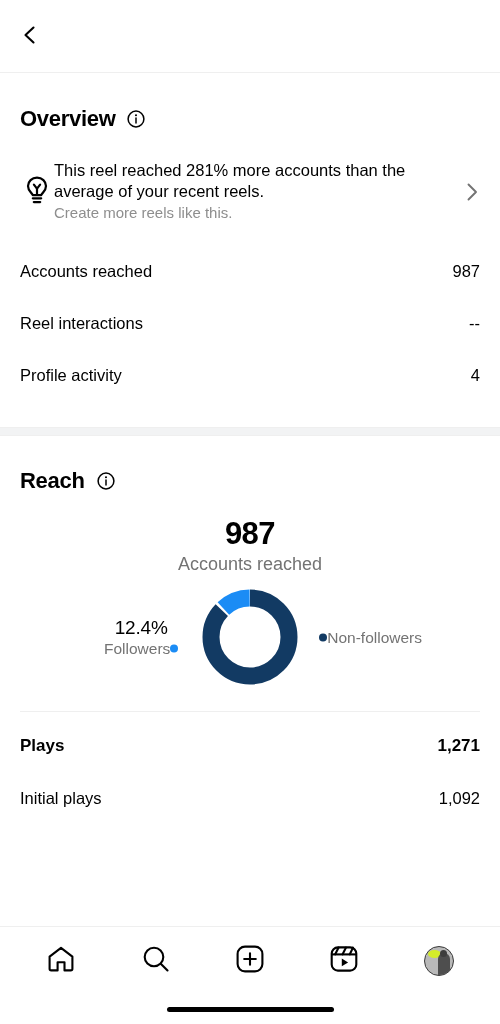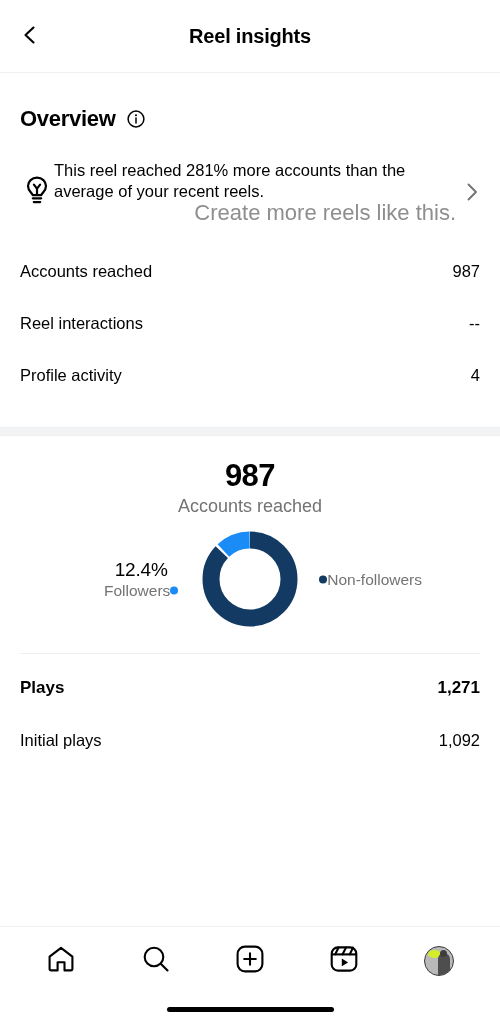--- a/index.html
+++ b/index.html
@@ -306,7 +306,6 @@
         </svg>
       </span>
     </button>
-    <div class="header-title">Reel insights</div>
   </div>
 
   <div class="body">

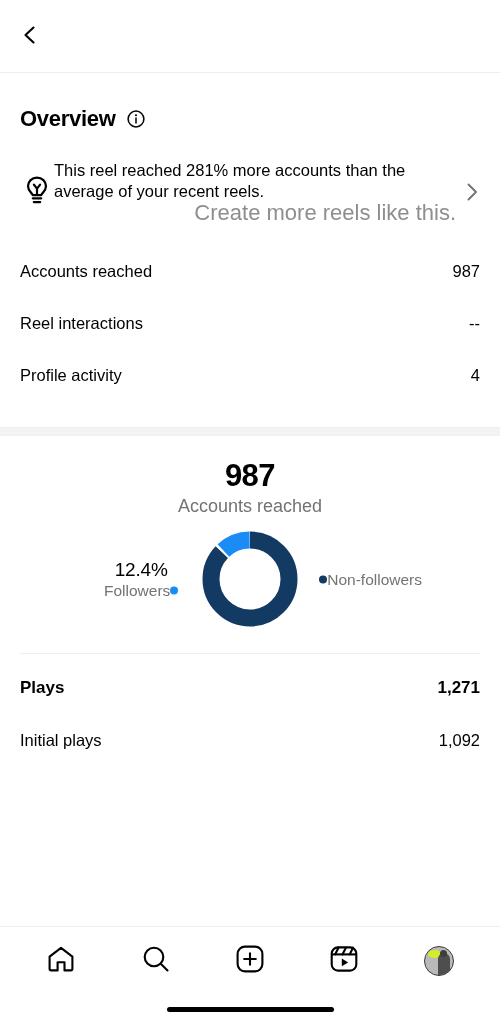--- a/index.html
+++ b/index.html
@@ -108,10 +108,9 @@
     color: #000000;
   }
   .tip-sub {
-    font-size: 22px;
+    font-size: 15px;
     line-height: 21px;
     color: #8e8e8e;
-    text-align: right;
   }
   .tip-chevron {
     flex: 0 0 24px;

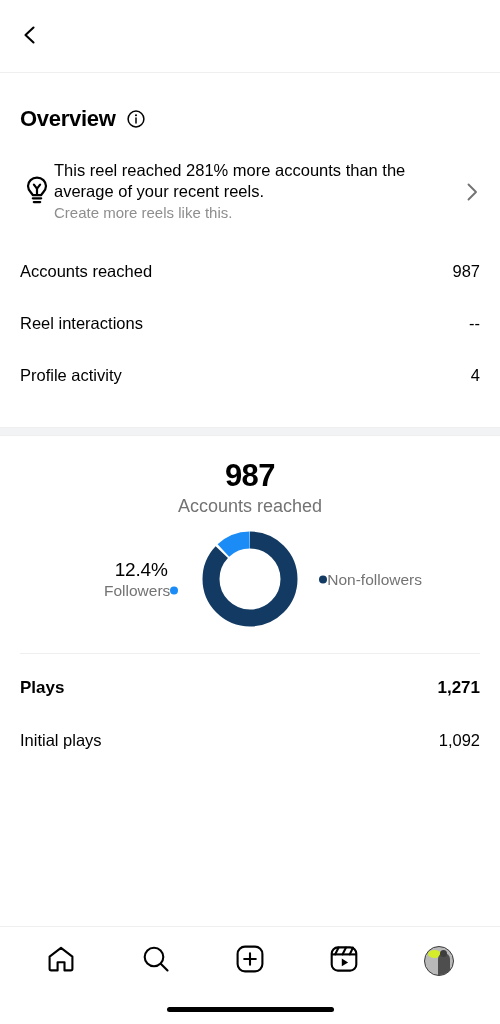--- a/index.html
+++ b/index.html
@@ -360,6 +360,16 @@
     <div class="band"></div>
 
     <div class="section">
+      <div class="section-head reach-head">
+        <span class="section-title">Reach</span>
+        <span class="info-icon">
+          <svg width="18" height="18" viewBox="0 0 18 18" fill="none">
+            <circle cx="9" cy="9" r="7.9" stroke="#000000" stroke-width="1.5"></circle>
+            <circle cx="9" cy="5.3" r="1.05" fill="#000000"></circle>
+            <path d="M9 7.9V13.1" stroke="#000000" stroke-width="1.5" stroke-linecap="round"></path>
+          </svg>
+        </span>
+      </div>
 
       <div class="donut-block">
         <div class="donut-total">987</div>

